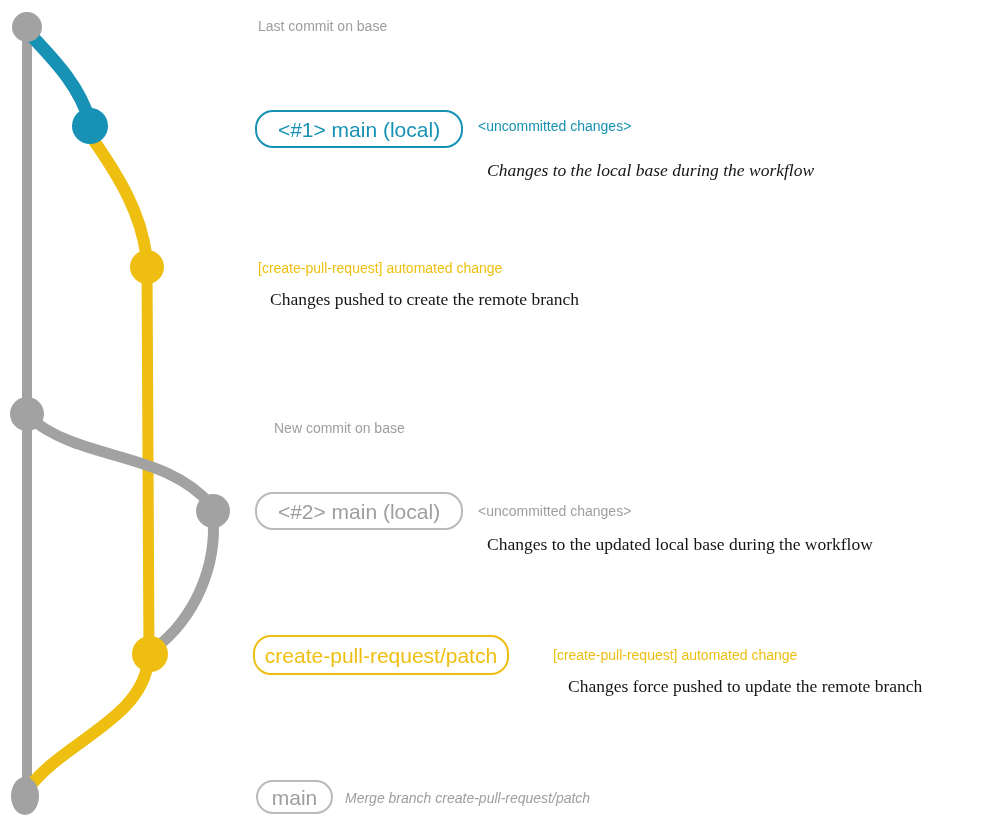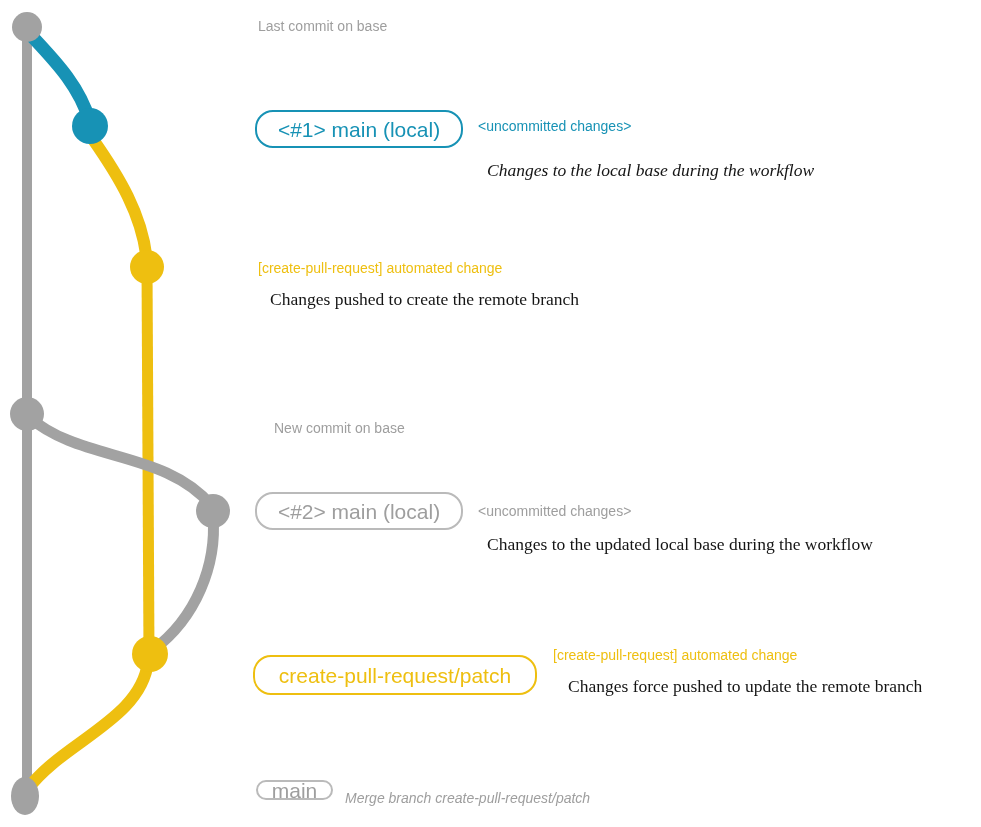--- a/index.html
+++ b/index.html
@@ -106,7 +106,7 @@
   <div class="txt gray-txt" style="left:478px; top:511px;">&lt;uncommitted changes&gt;</div>
   <div class="desc" style="left:487px; top:545px;">Changes to the updated local base during the workflow</div>
 
-  <div class="badge yellow" style="left:253px; top:655px; width:284px; height:40px;">
+  <div class="badge yellow" style="left:253px; top:635px; width:256px; height:40px;">
     <span>create-pull-request/patch</span>
   </div>
   <div class="txt yellow-txt" style="left:553px; top:655px;">[create-pull-request] automated change</div>

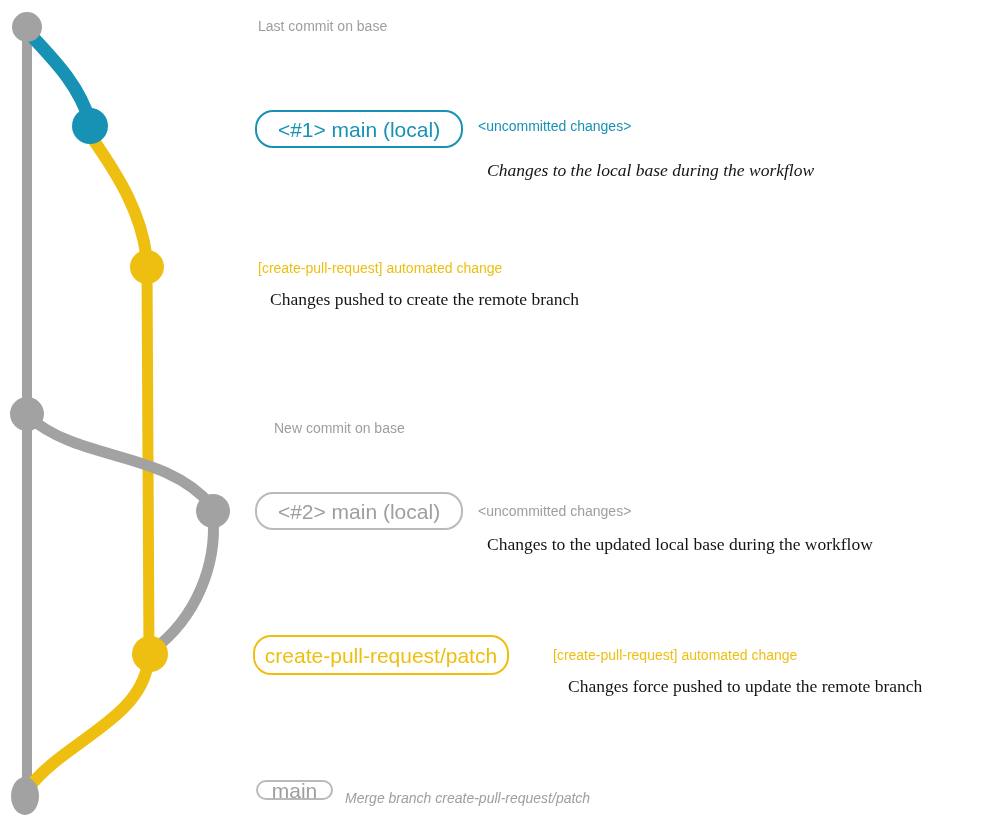--- a/index.html
+++ b/index.html
@@ -112,7 +112,7 @@
   <div class="txt yellow-txt" style="left:553px; top:655px;">[create-pull-request] automated change</div>
   <div class="desc" style="left:568px; top:687px;">Changes force pushed to update the remote branch</div>
 
-  <div class="badge gray" style="left:256px; top:780px; width:77px; height:20px;">
+  <div class="badge gray" style="left:256px; top:780px; width:77px; height:34px;">
     <span>main</span>
   </div>
   <div class="txt gray-txt" style="left:345px; top:798px;font-style:italic;">Merge branch create-pull-request/patch</div>

